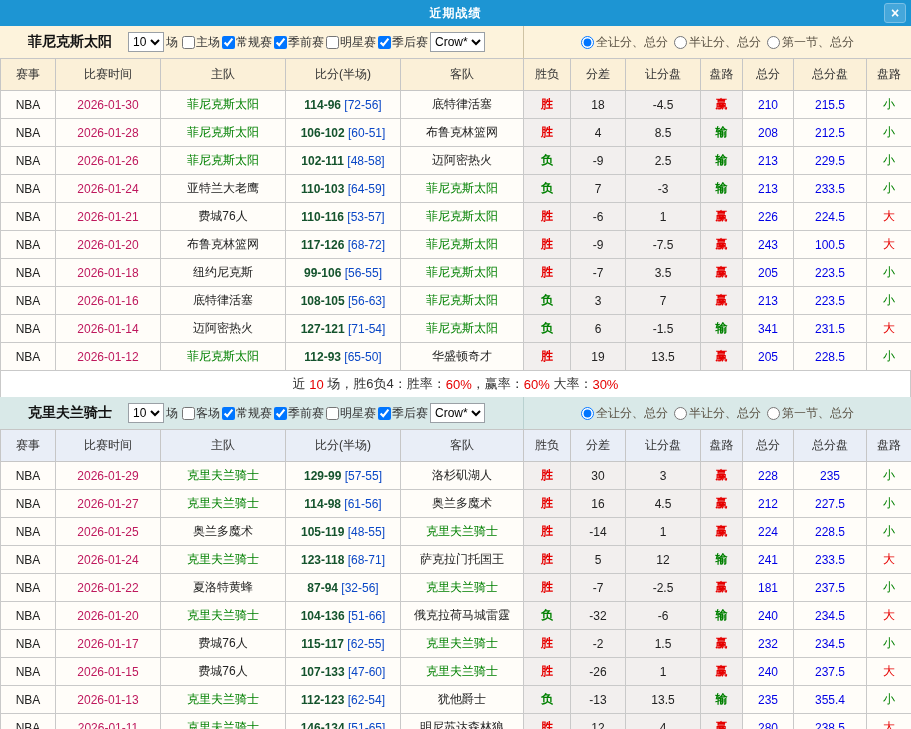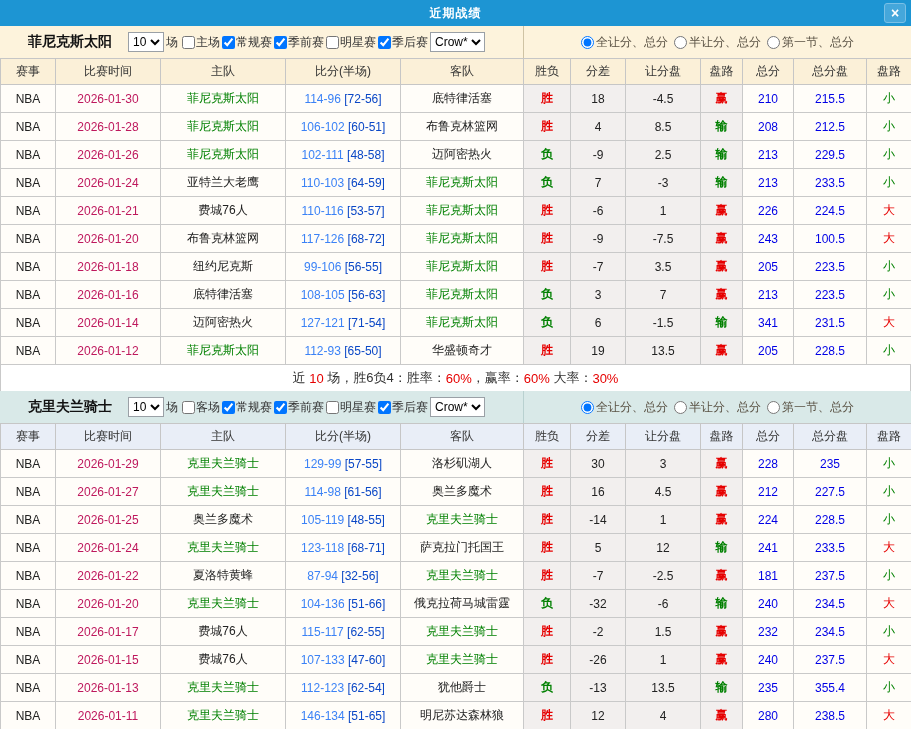--- a/index.html
+++ b/index.html
@@ -42,7 +42,7 @@
   
   table { border-collapse:collapse; table-layout:fixed; width:911px; font-size:12px; }
   th {
-    height:26px; font-weight:normal; color:#333;
+    height:32px; font-weight:normal; color:#333;
     border:1px solid #c6c6c6; text-align:center; overflow:hidden;
   }
   .section-cream thead th { background:#fbf0d8; }

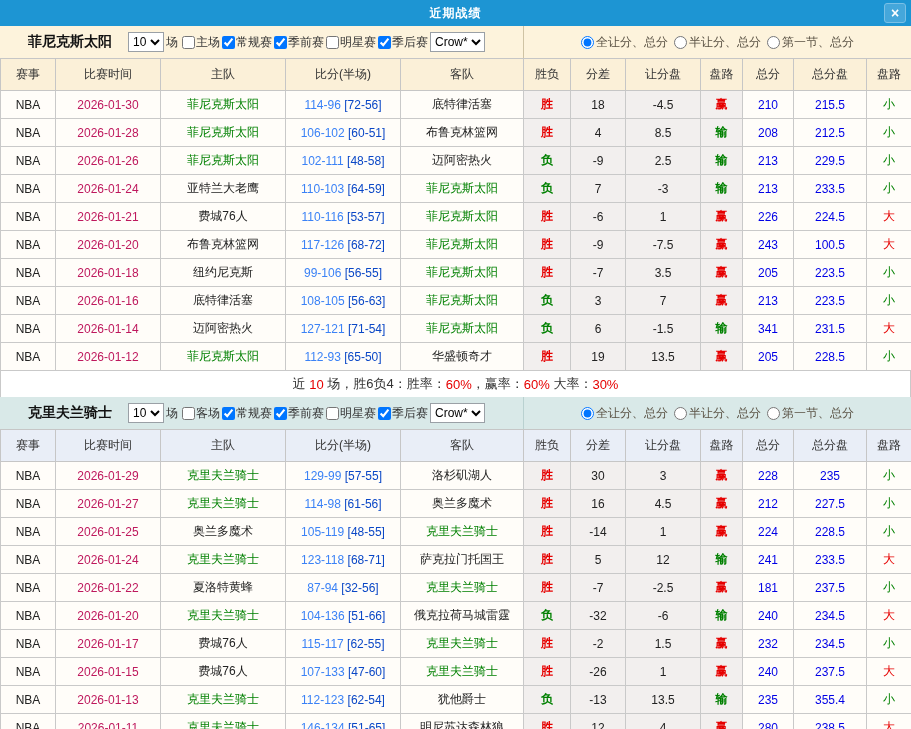--- a/index.html
+++ b/index.html
@@ -56,7 +56,7 @@
   .green { color:#008000; }
   .blue  { color:#0000e6; }
   .bold  { font-weight:bold; }
-  .score-main { font-weight:normal; color:#3b82f6; }
+  .score-main { font-weight:bold; color:#14532d; }
   .score-half { color:#0a47c6; }
   .date-cell  { color:#be185d; }
   

